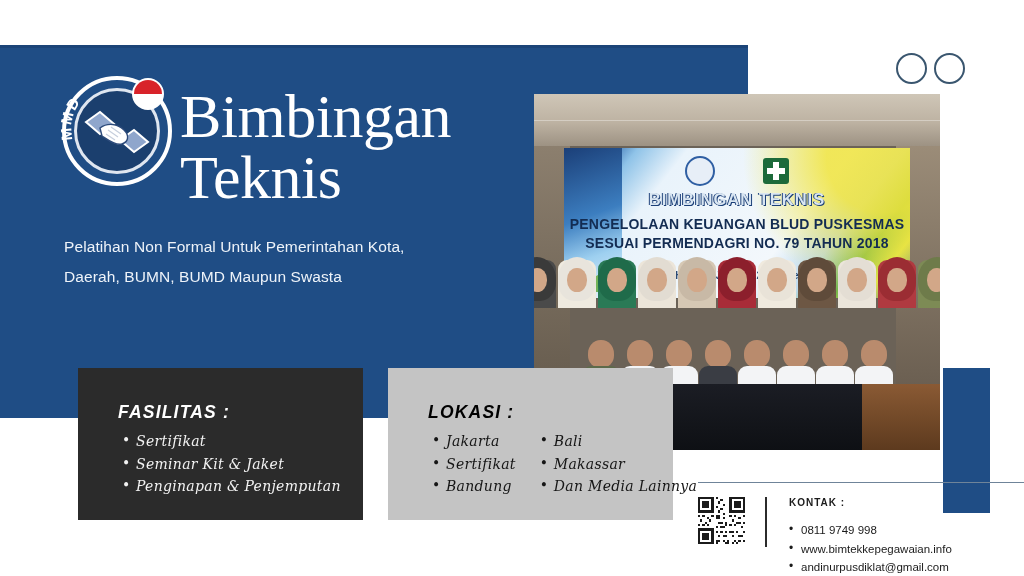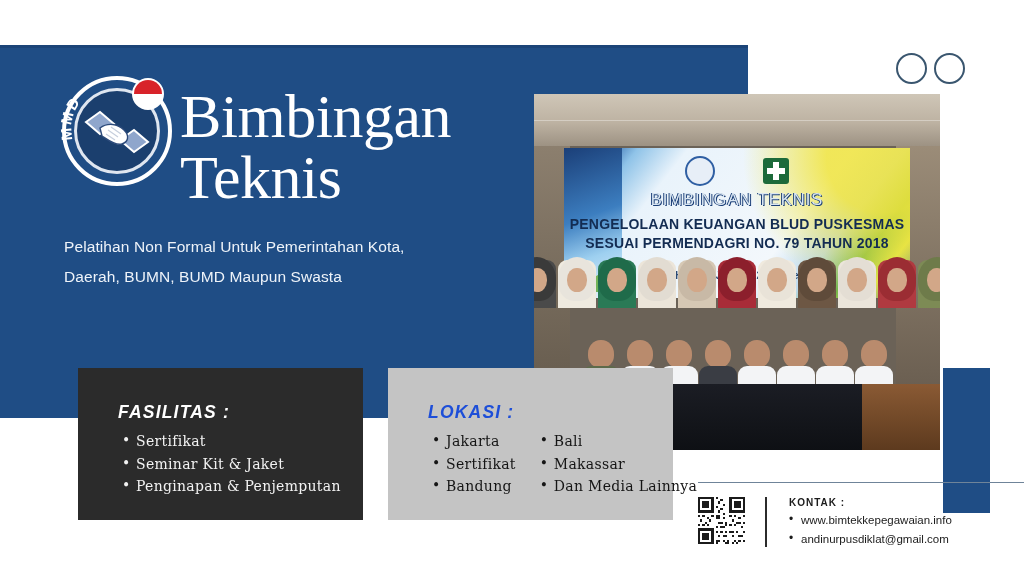--- a/index.html
+++ b/index.html
@@ -216,7 +216,7 @@
   .photo .banner .bn-title {
     position: absolute; left: 0; top: 42px; width: 100%;
     text-align: center;
-    font-size: 16.5px; font-weight: normal;
+    font-size: 16.5px; font-weight: bold;
     letter-spacing: 1px;
     color: #d9e6f2;
     text-shadow: 1px 1px 0 #1b3f78, -1px 0 0 #1b3f78;

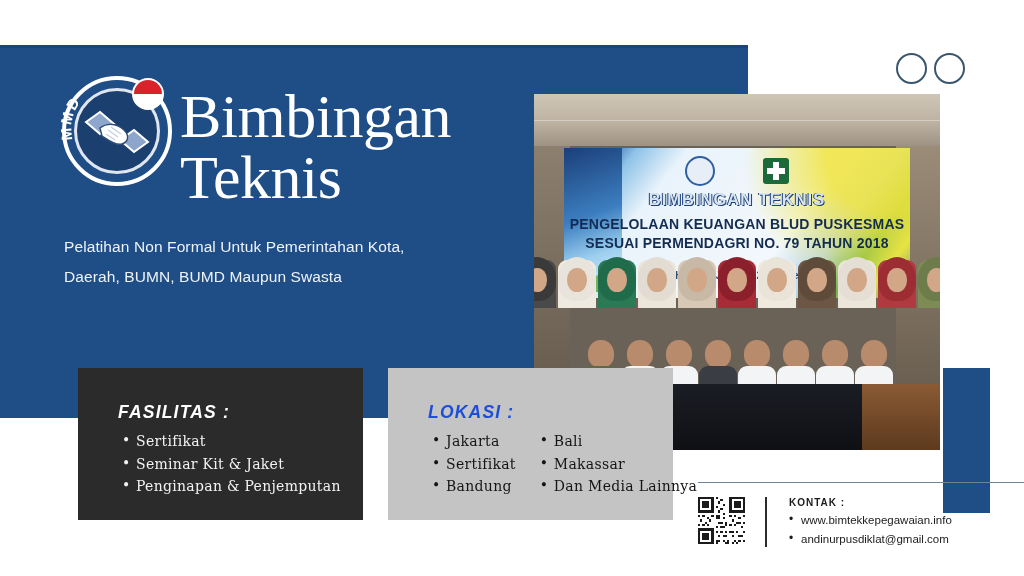--- a/index.html
+++ b/index.html
@@ -315,7 +315,7 @@
     letter-spacing: 1.2px;
   }
   .card-dark .card-title { color: #ffffff; }
-  .card-gray .card-title { color: #1d4ed8; text-align: center; }
+  .card-gray .card-title { color: #000000; text-align: center; }
 
   .bullets {
     position: absolute;

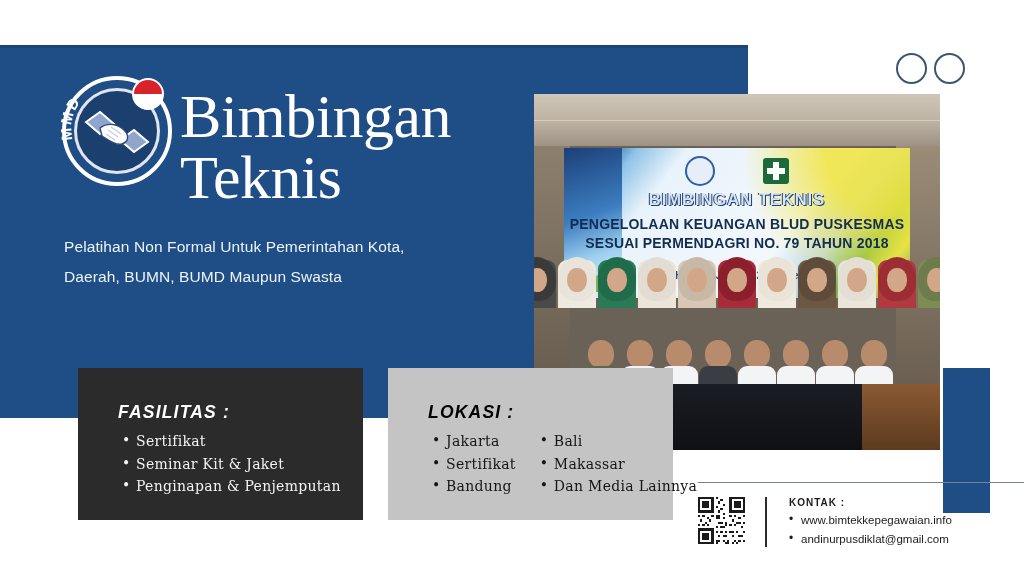--- a/index.html
+++ b/index.html
@@ -321,6 +321,7 @@
     position: absolute;
     left: 44px; top: 62px;
     font-family: "DejaVu Serif", serif;
+    font-style: italic;
     font-size: 14px;
     line-height: 1.62;
     letter-spacing: 0.3px;

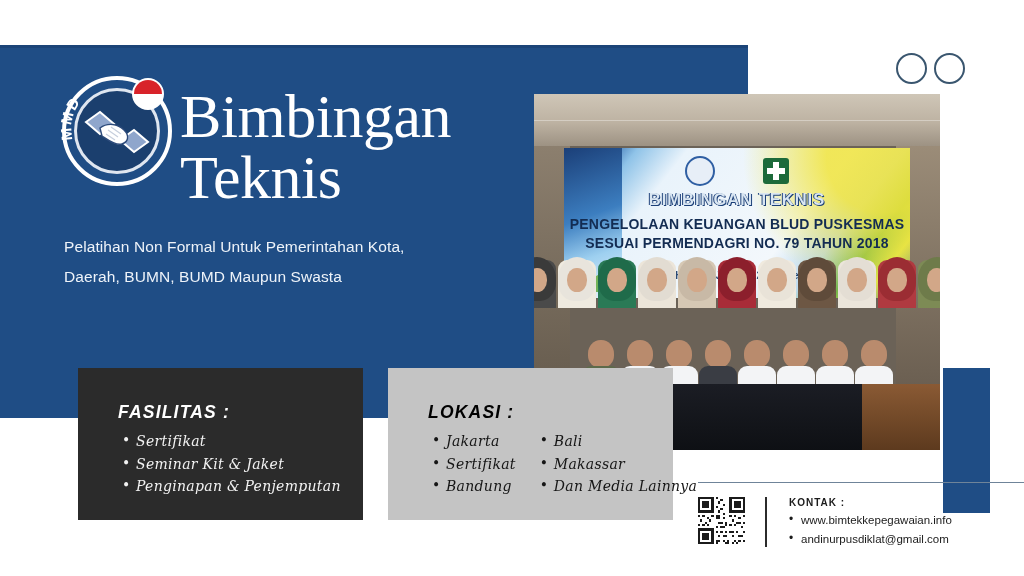--- a/index.html
+++ b/index.html
@@ -366,7 +366,7 @@
     font-weight: bold;
     letter-spacing: 1px;
     color: #1b1b1b;
-    margin-bottom: 3px;
+    margin-bottom: 13px;
   }
   .contact .clist { list-style: none; }
   .contact .clist li {

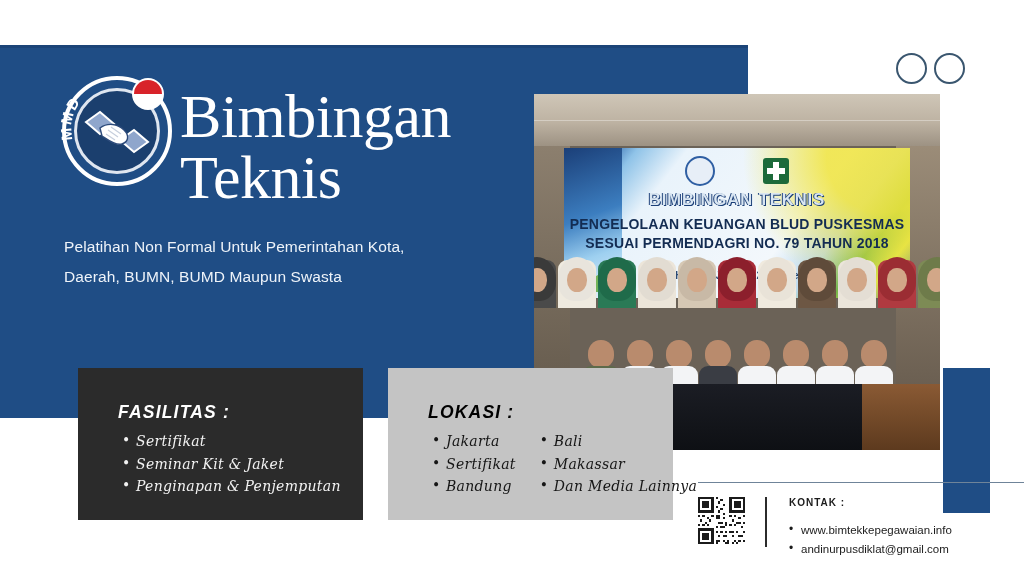--- a/index.html
+++ b/index.html
@@ -652,6 +652,7 @@
     <div class="ctext">
       <div class="klabel">KONTAK :</div>
       <ul class="clist">
+        <li>0811 9749 998</li>
         <li>www.bimtekkepegawaian.info</li>
         <li>andinurpusdiklat@gmail.com</li>
       </ul>

